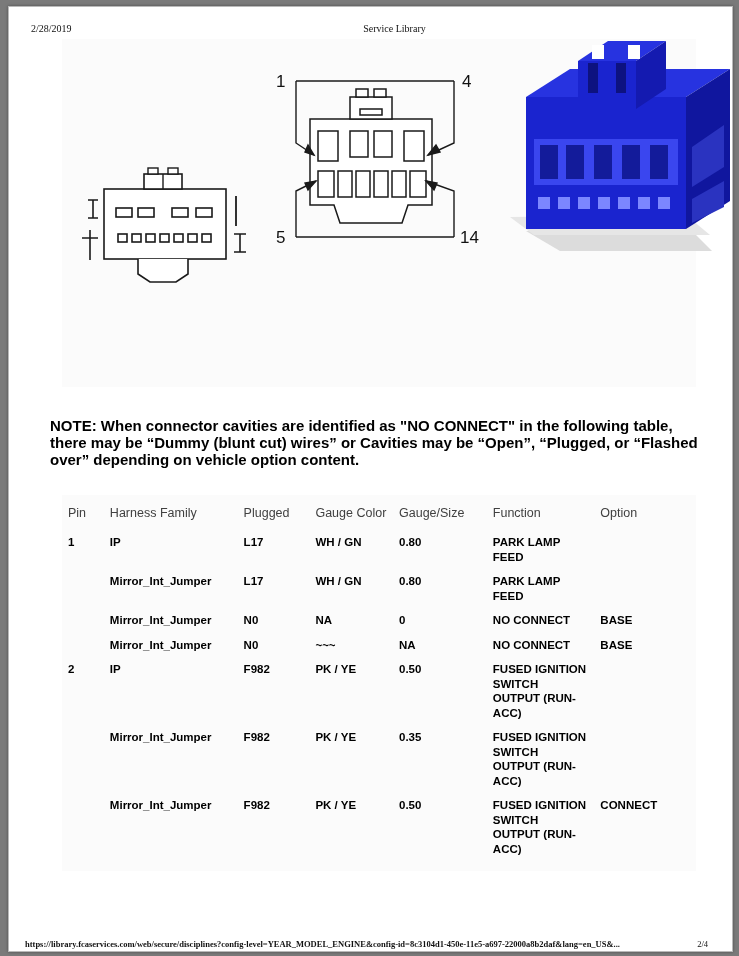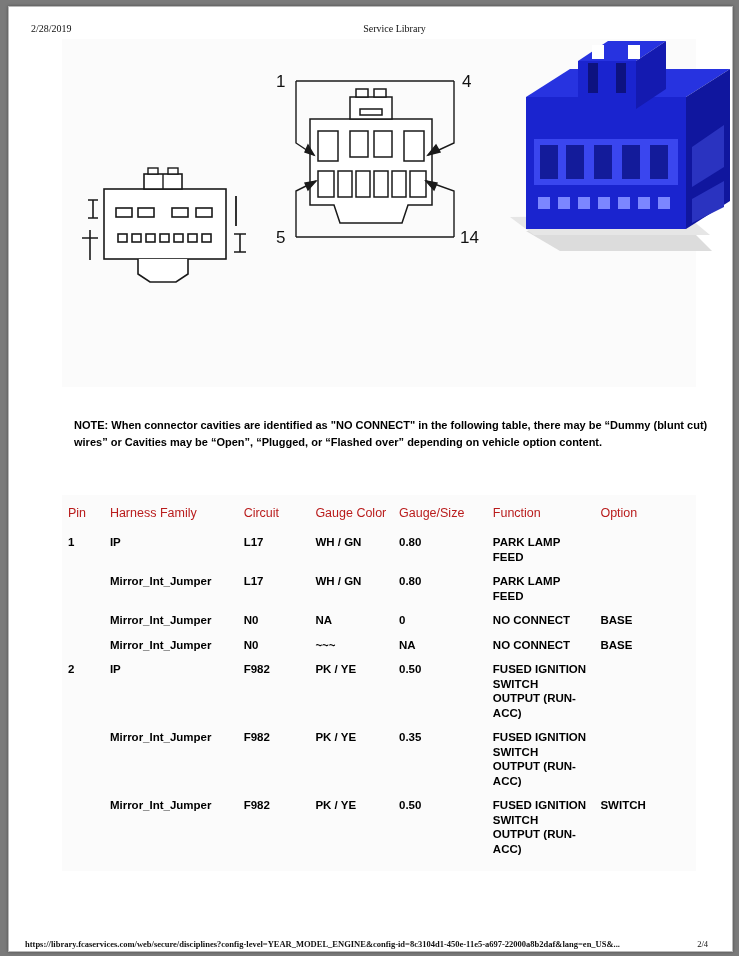--- a/index.html
+++ b/index.html
@@ -73,11 +73,10 @@
     top: 410px;
     width: 650px;
     font-family: "Liberation Sans", sans-serif;
-    font-size: 11px;
+    font-size: 15px;
     font-weight: bold;
     line-height: 17px;
     color: #000;
-    margin-left: 24px;
   }
   
   .table-wrap {

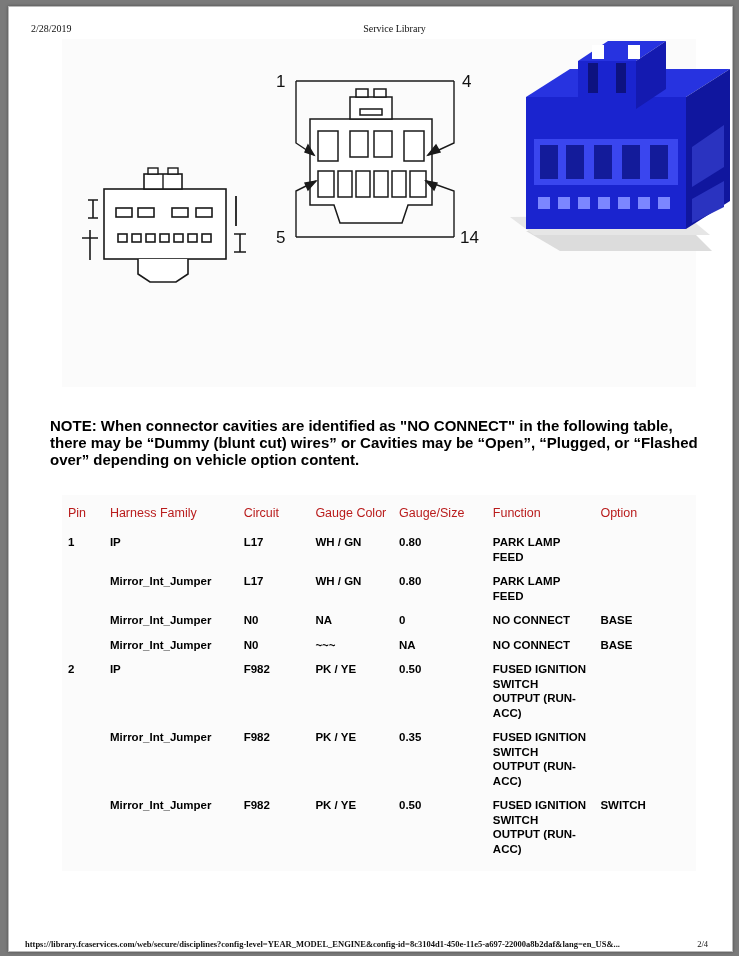--- a/index.html
+++ b/index.html
@@ -95,7 +95,7 @@
     font-size: 11.5px;
   }
   table.pin-table th {
-    color: #b91c1c;
+    color: #404040;
     font-weight: normal;
     font-size: 12.5px;
     text-align: left;

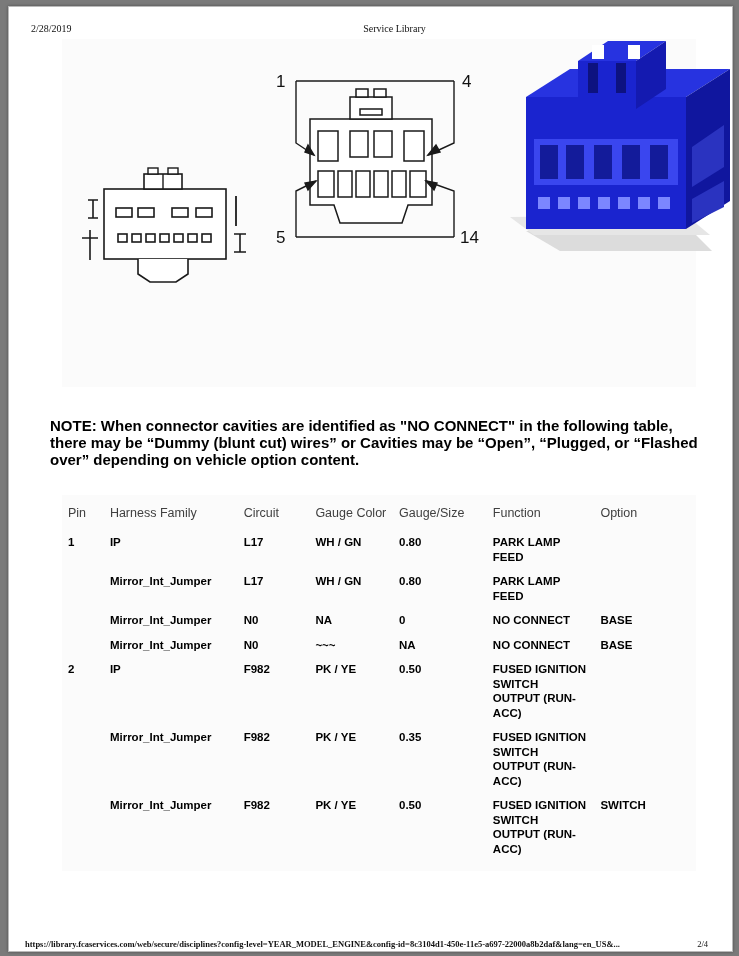--- a/index.html
+++ b/index.html
@@ -295,7 +295,7 @@
         <tr>
           <th class="th-pin">Pin</th>
           <th class="th-family">Harness Family</th>
-          <th class="th-circuit">Circuit</th>
+          <th class="th-circuit">Plugged</th>
           <th class="th-color">Gauge Color</th>
           <th class="th-gauge">Gauge/Size</th>
           <th class="th-func">Function</th>

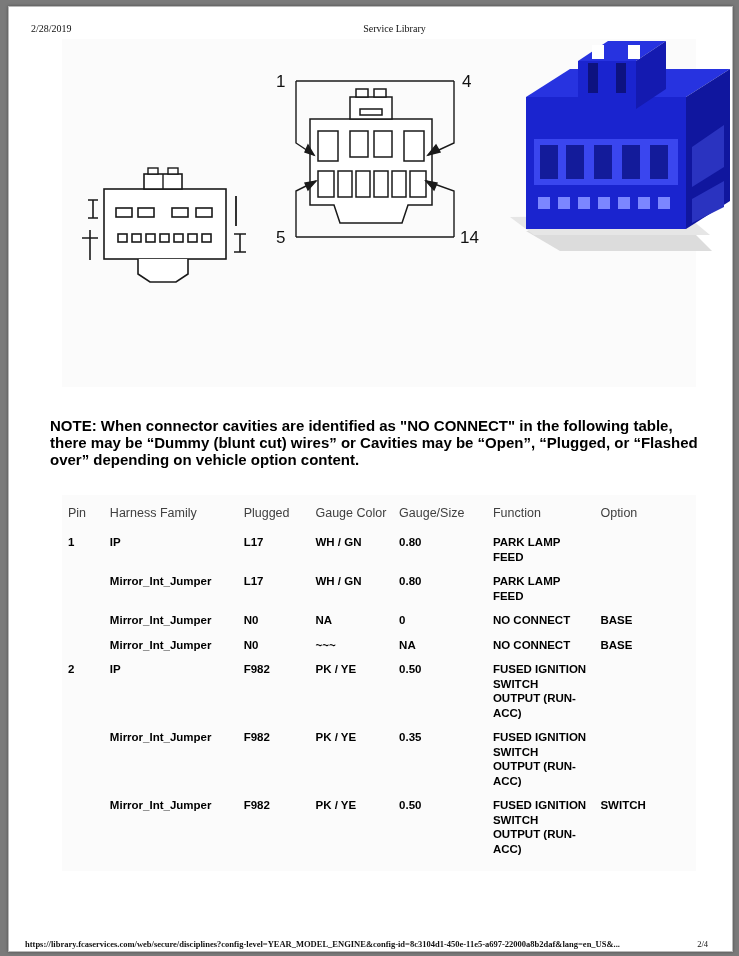--- a/index.html
+++ b/index.html
@@ -364,7 +364,7 @@
           <td>PK / YE</td>
           <td>0.50</td>
           <td>FUSED IGNITION SWITCH OUTPUT (RUN-ACC)</td>
-          <td>SWITCH</td>
+          <td>CONNECT</td>
         </tr>
       </tbody>
     </table>

